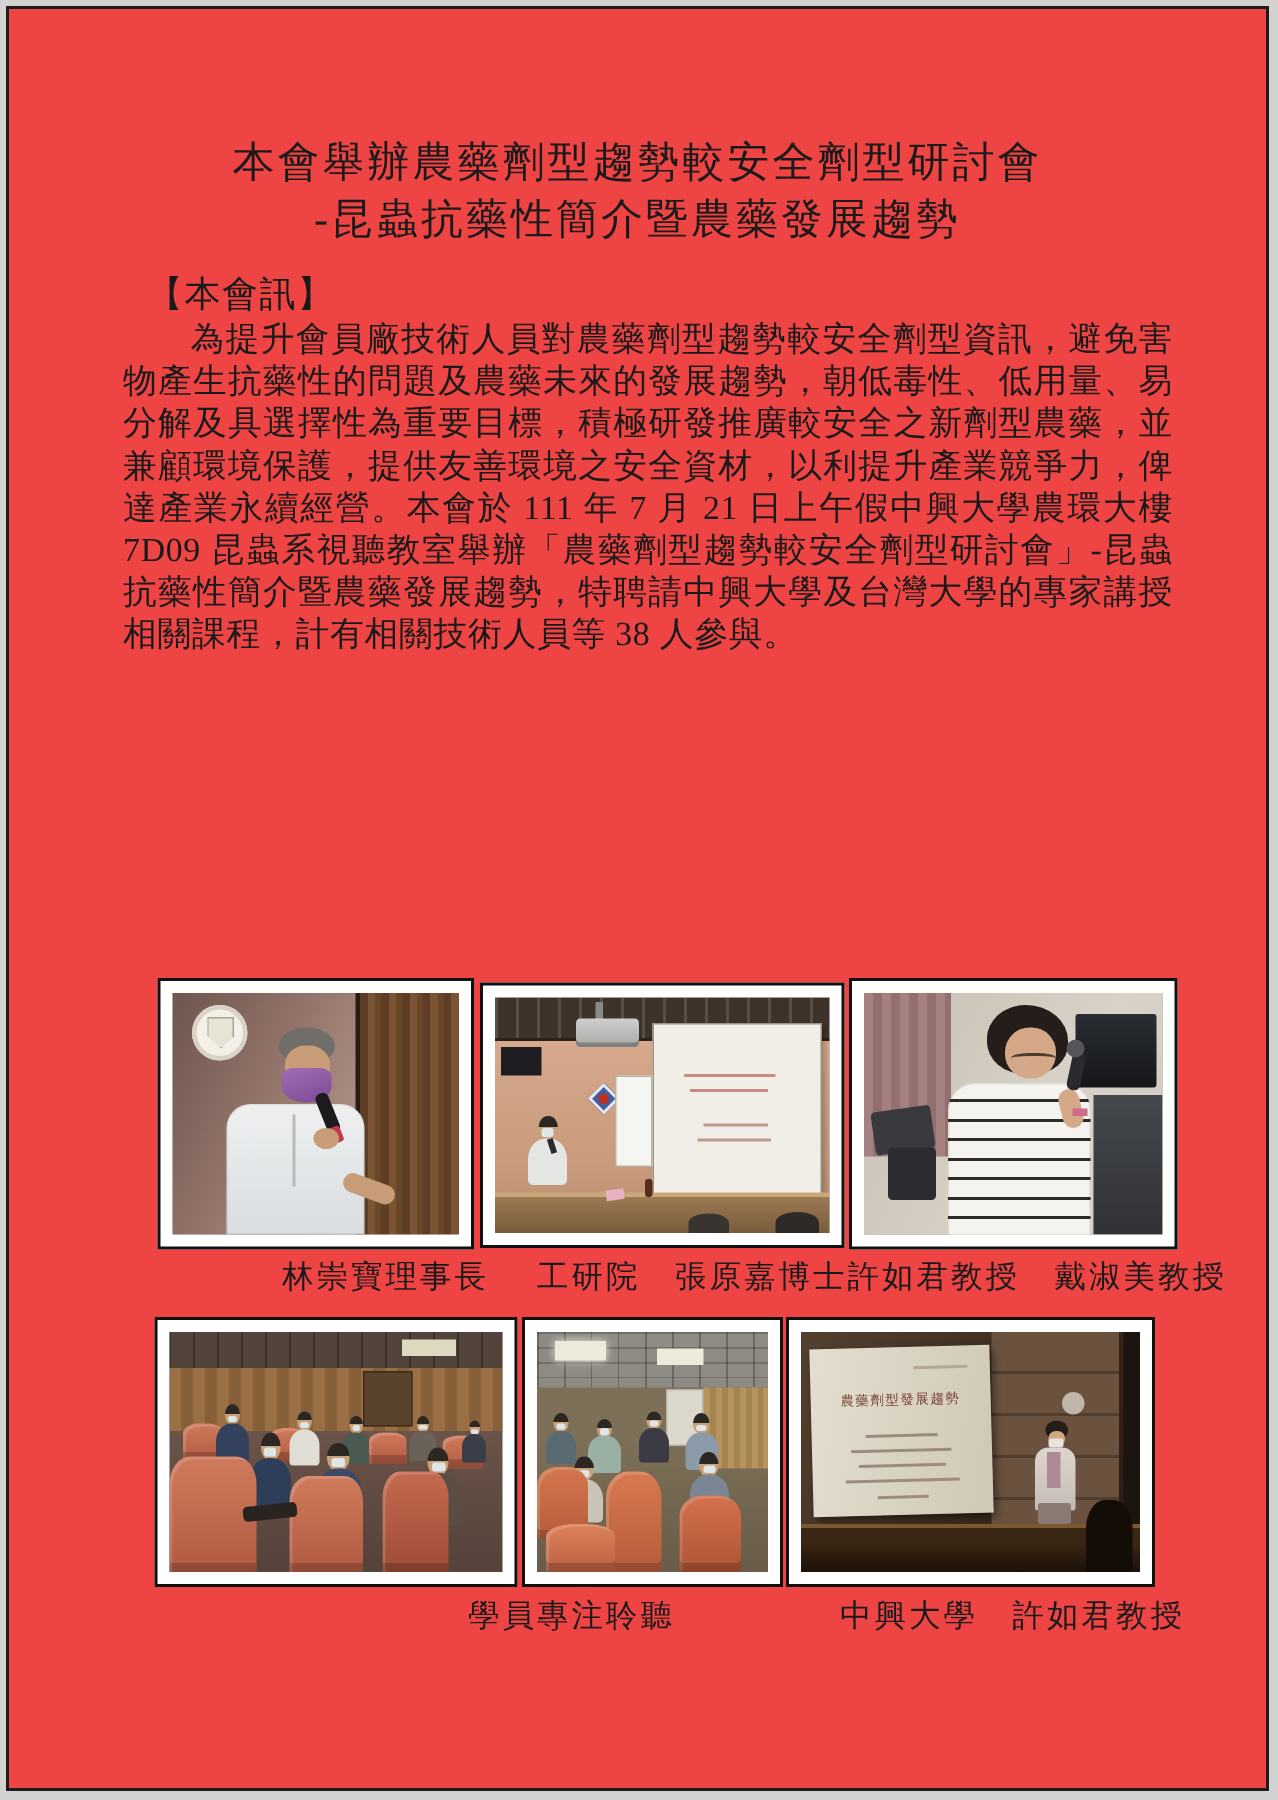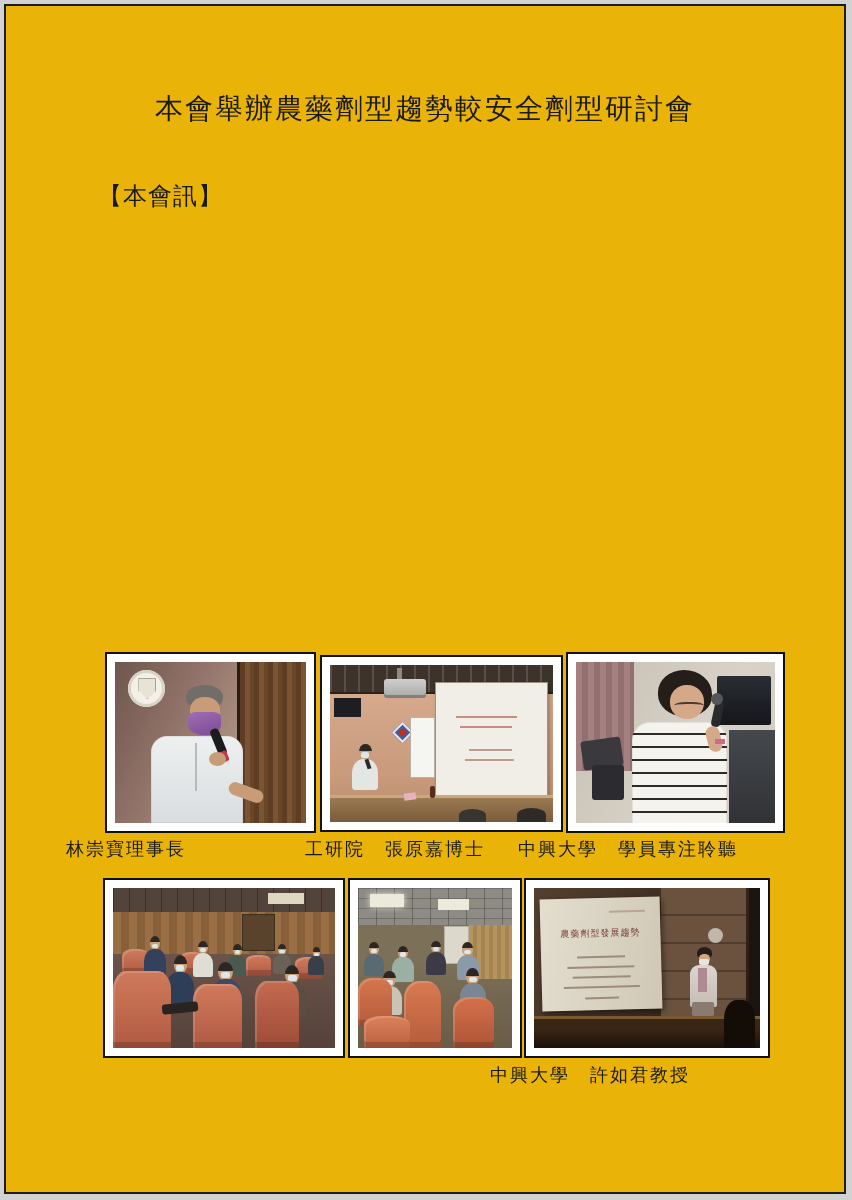--- a/index.html
+++ b/index.html
@@ -11,7 +11,7 @@
   }
   .page{
     position:absolute;inset:4px 6px 6px 4px;
-    background:#eab308;
+    background:#ef4444;
     border:2px solid #1c1c1c;
   }
   .abs{position:absolute;}

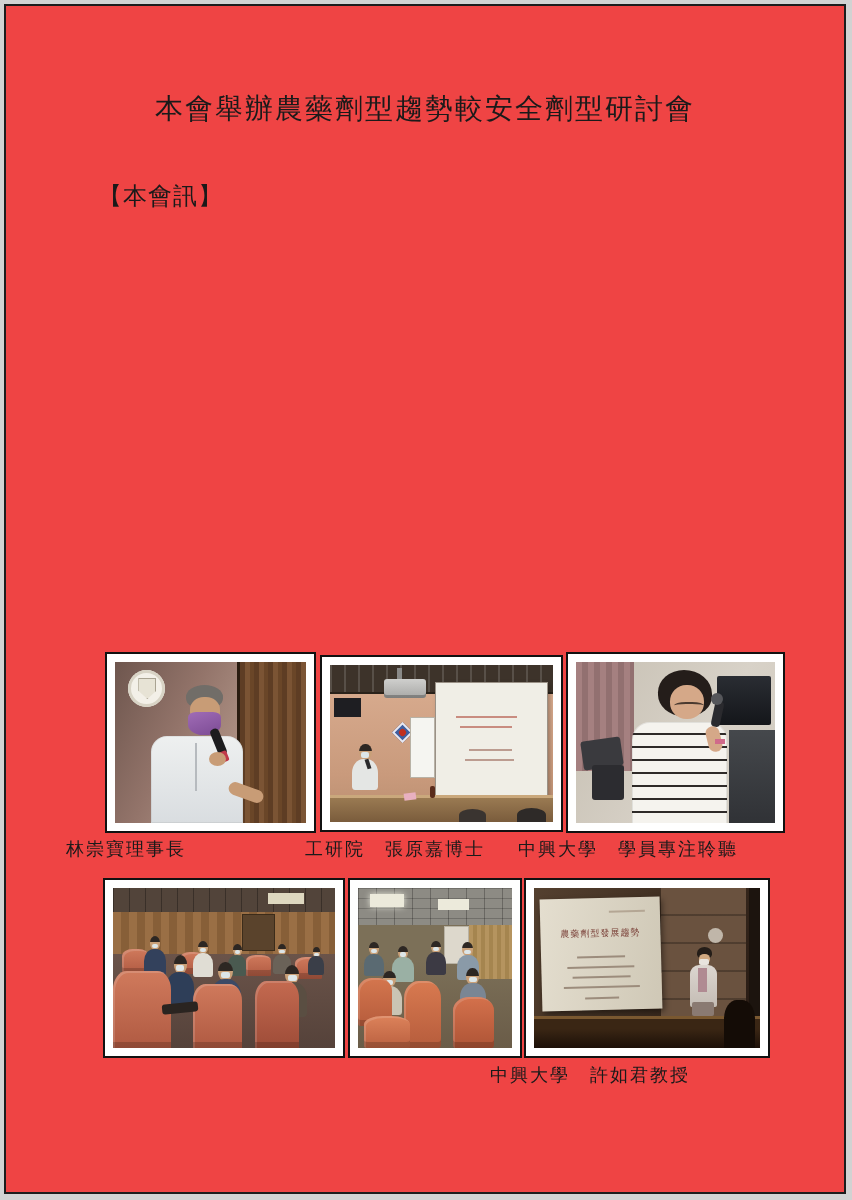--- a/index.html
+++ b/index.html
@@ -67,6 +67,7 @@
 
   <h1 class="doc-title">
     <span>本會舉辦農藥劑型趨勢較安全劑型研討會</span><br>
+    <span>-昆蟲抗藥性簡介暨農藥發展趨勢</span>
   </h1>
 
   <div class="section-label">【本會訊】</div>

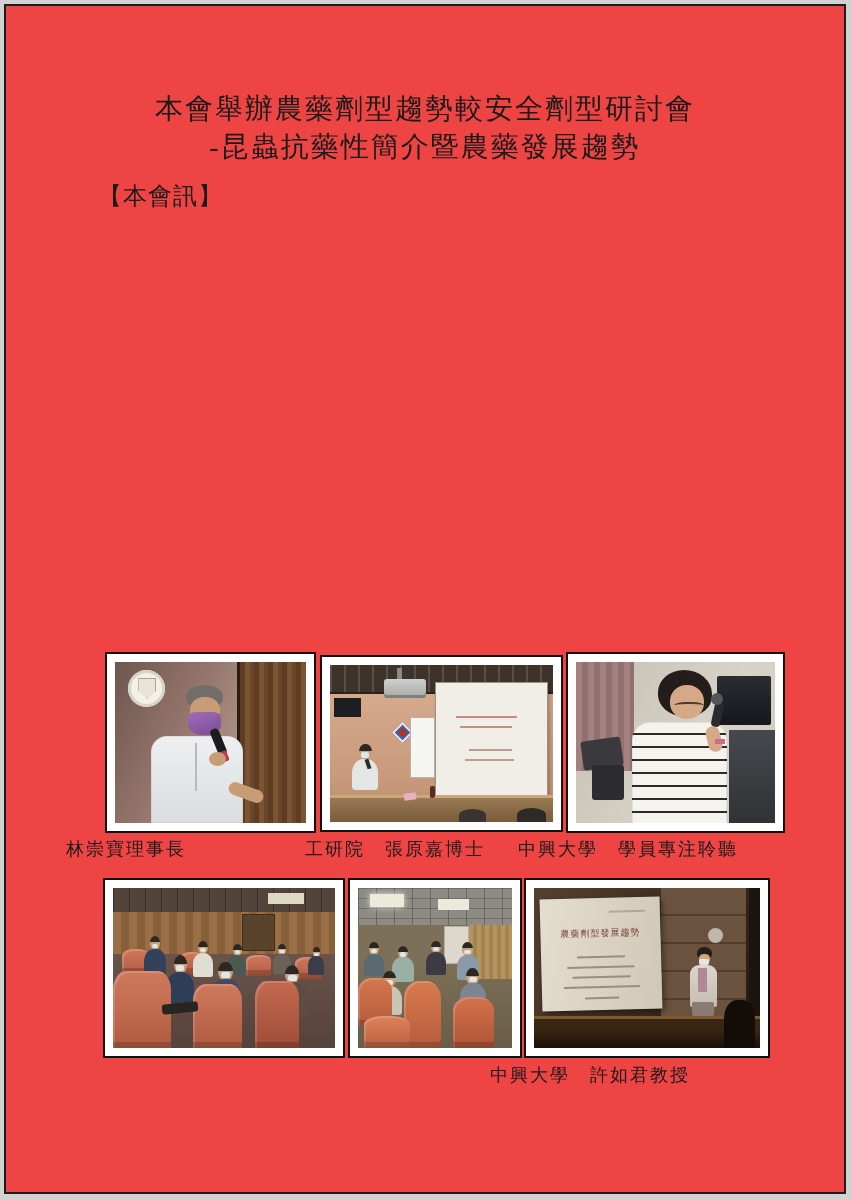--- a/index.html
+++ b/index.html
@@ -73,6 +73,7 @@
   <div class="section-label">【本會訊】</div>
 
   <div class="text-block">
+    <p>為提升會員廠技術人員對農藥劑型趨勢較安全劑型資訊，避免害物產生抗藥性的問題及農藥未來的發展趨勢，朝低毒性、低用量、易分解及具選擇性為重要目標，積極研發推廣較安全之新劑型農藥，並兼顧環境保護，提供友善環境之安全資材，以利提升產業競爭力，俾達產業永續經營。本會於 111 年 7 月 21 日上午假中興大學農環大樓 7D09 昆蟲系視聽教室舉辦「農藥劑型趨勢較安全劑型研討會」-昆蟲抗藥性簡介暨農藥發展趨勢，特聘請中興大學及台灣大學的專家講授相關課程，計有相關技術人員等 38 人參與。</p>
   </div>
 
   <figure class="frame" style="left:99px;top:646px;width:211px;height:181px">

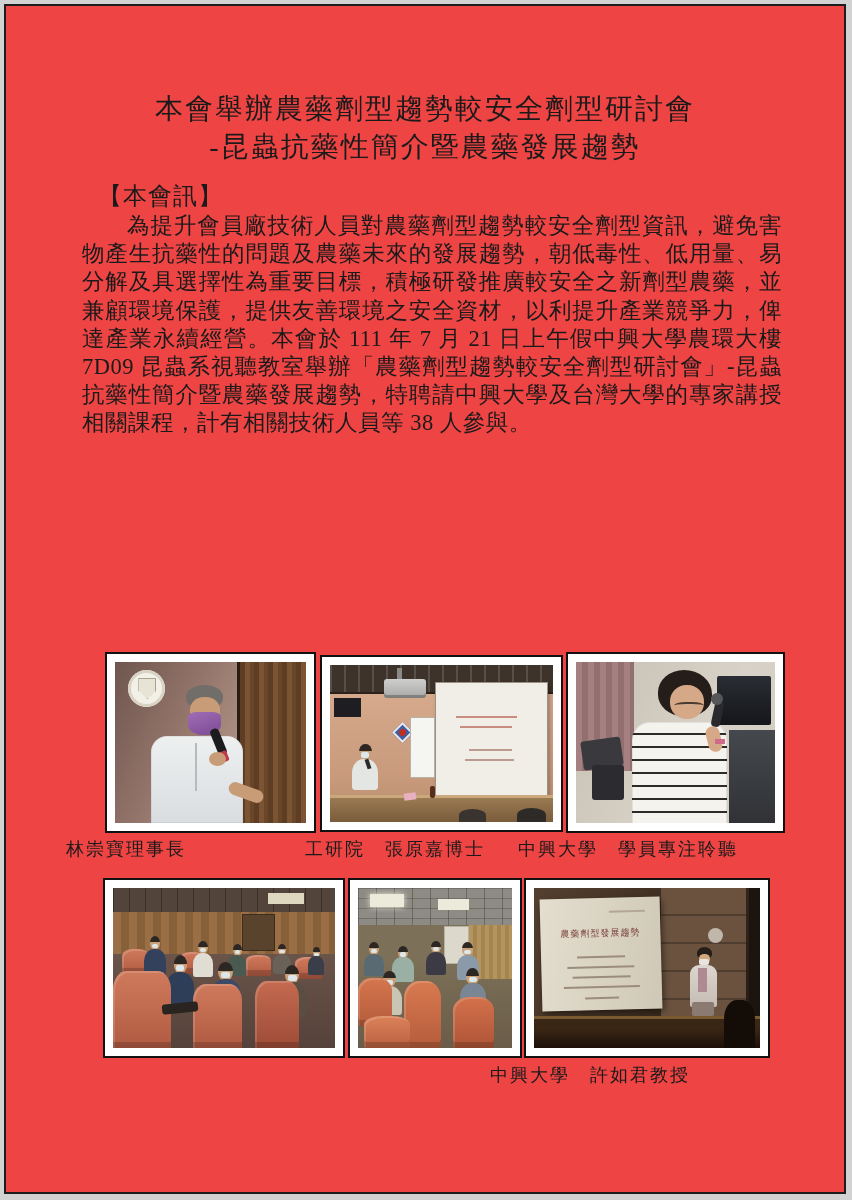--- a/index.html
+++ b/index.html
@@ -38,8 +38,8 @@
   }
   .photo{position:relative;width:100%;height:100%;overflow:hidden;background:#888;}
   .caption{
-    position:absolute;font-size:18px;letter-spacing:2px;
-    text-align:left;white-space:nowrap;
+    position:absolute;font-size:21px;letter-spacing:2px;
+    text-align:right;white-space:nowrap;
   }
   
   .person{position:absolute;}

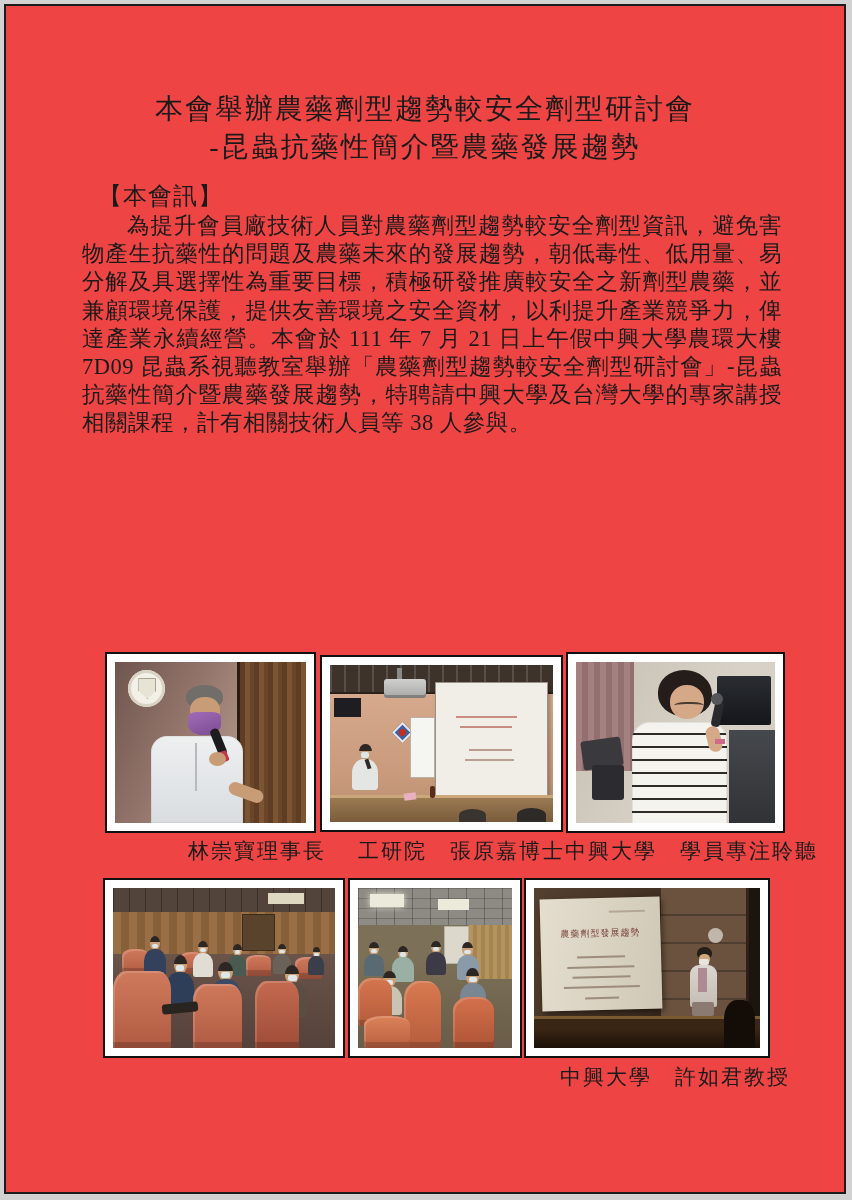--- a/index.html
+++ b/index.html
@@ -145,7 +145,7 @@
 
   <div class="caption" style="left:60px;top:831px;width:260px">林崇寶理事長</div>
   <div class="caption" style="left:299px;top:831px;width:260px">工研院　張原嘉博士</div>
-  <div class="caption" style="left:512px;top:831px;width:300px">中興大學　學員專注聆聽</div>
+  <div class="caption" style="left:512px;top:831px;width:300px">許如君教授　戴淑美教授</div>
 
   <figure class="frame" style="left:97px;top:872px;width:242px;height:180px">
     <div class="photo">

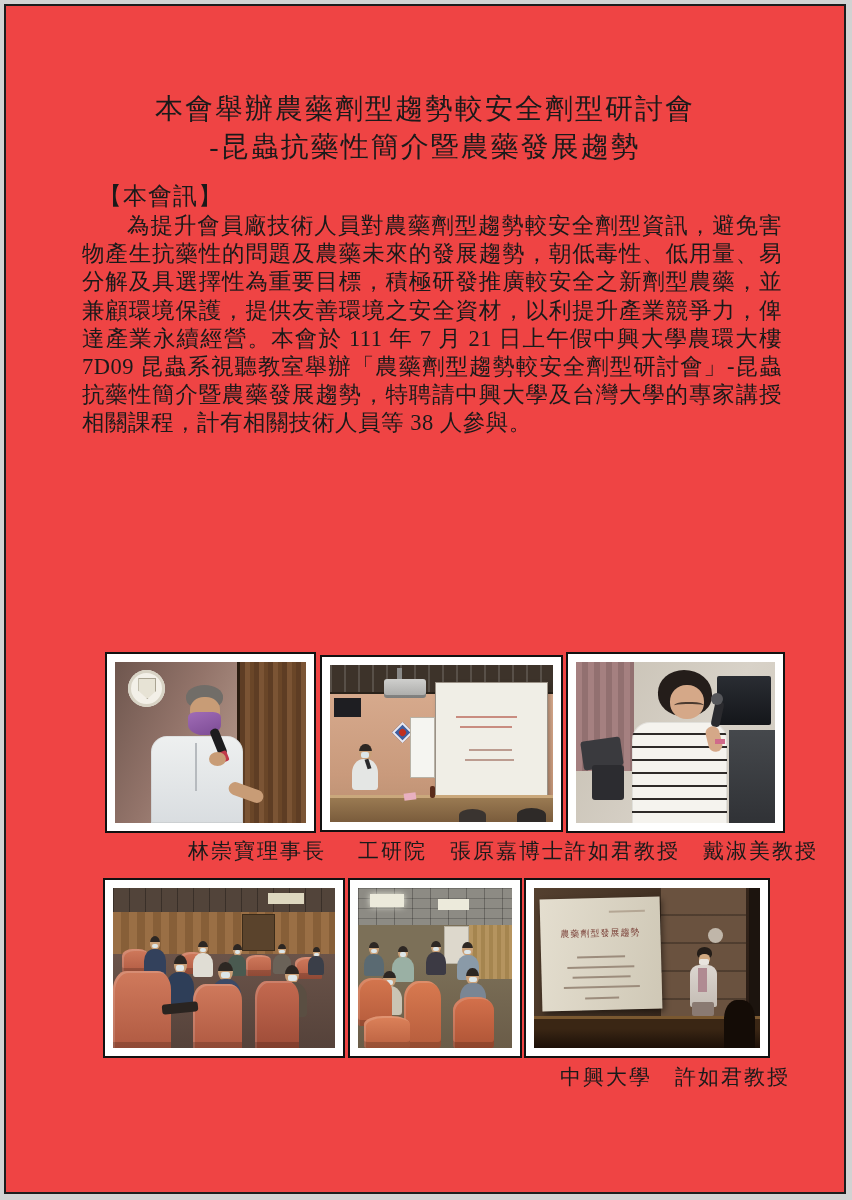--- a/index.html
+++ b/index.html
@@ -248,6 +248,7 @@
     </div>
   </figure>
 
+  <div class="caption" style="left:184px;top:1057px;width:260px">學員專注聆聽</div>
   <div class="caption" style="left:484px;top:1057px;width:300px">中興大學　許如君教授</div>
 
 </div>

